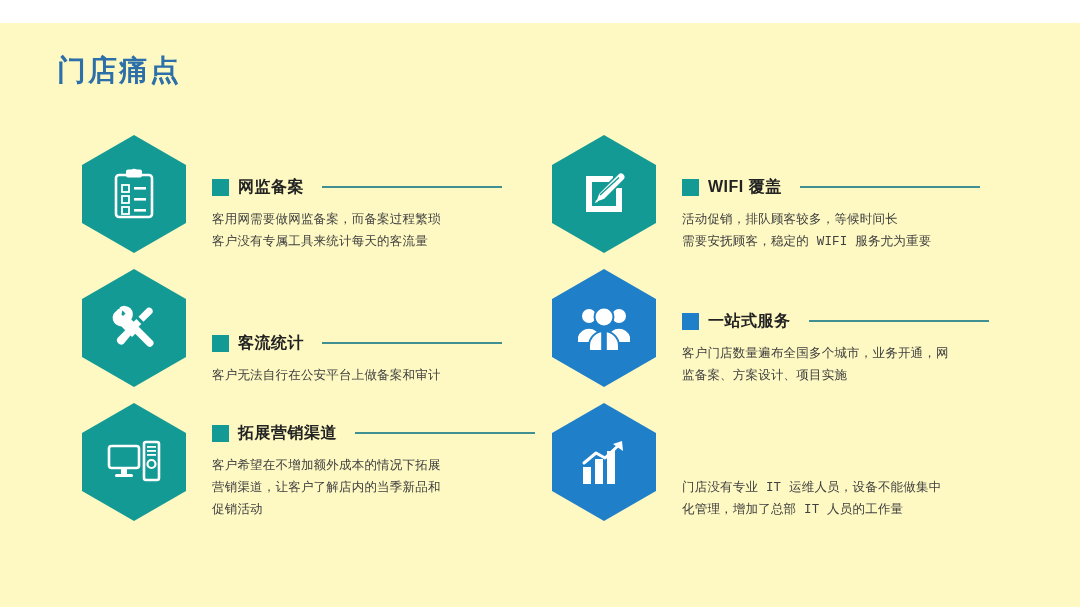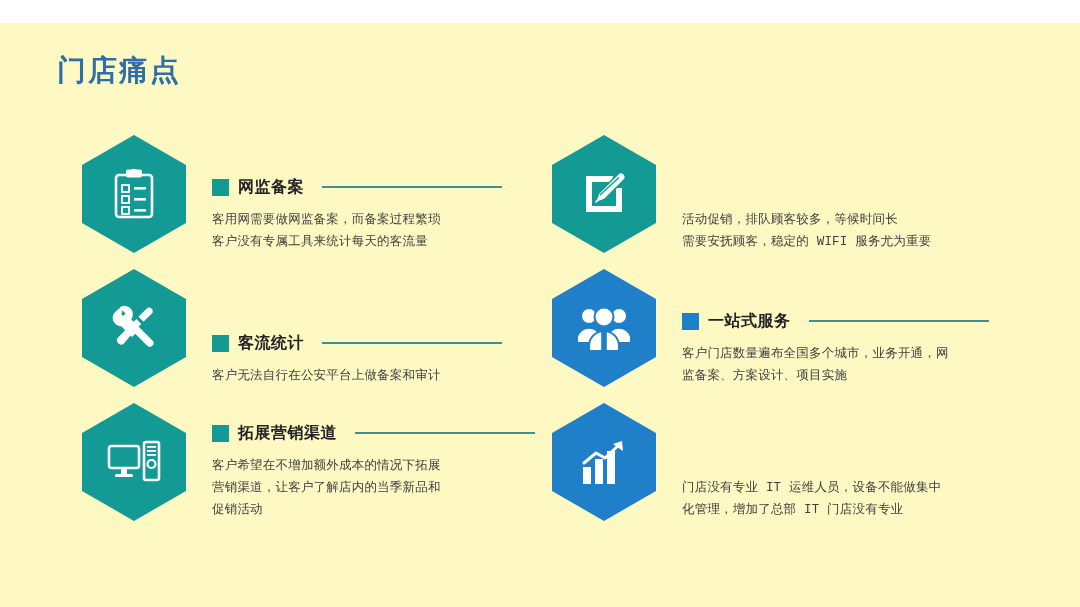--- a/index.html
+++ b/index.html
@@ -175,6 +175,11 @@
         </div>
       </div>
       <div class="card-text">
+        <div class="card-head">
+          <span class="swatch" style="background:#139a95"></span>
+          <span class="card-title">WIFI 覆盖</span>
+          <span class="rule"></span>
+        </div>
         <div class="card-desc">
           <div>活动促销，排队顾客较多，等候时间长</div>
           <div>需要安抚顾客，稳定的 WIFI 服务尤为重要</div>

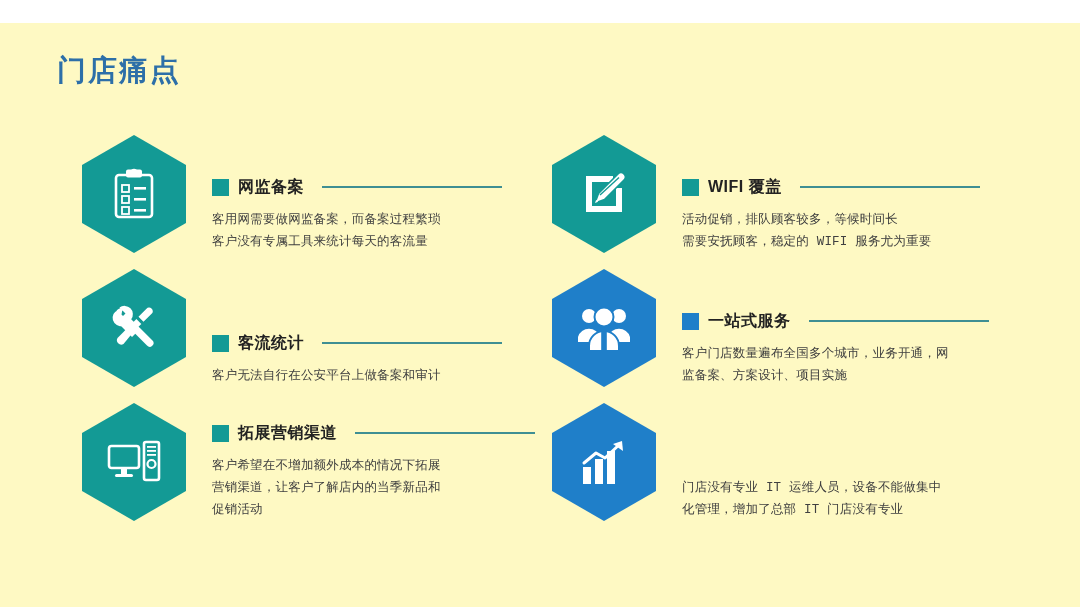--- a/index.html
+++ b/index.html
@@ -292,7 +292,7 @@
       <div class="card-text">
         <div class="card-desc">
           <div>门店没有专业 IT 运维人员，设备不能做集中</div>
-          <div>化管理，增加了总部 IT 门店没有专业</div>
+          <div>化管理，增加了总部 IT 人员的工作量</div>
         </div>
       </div>
     </div>

